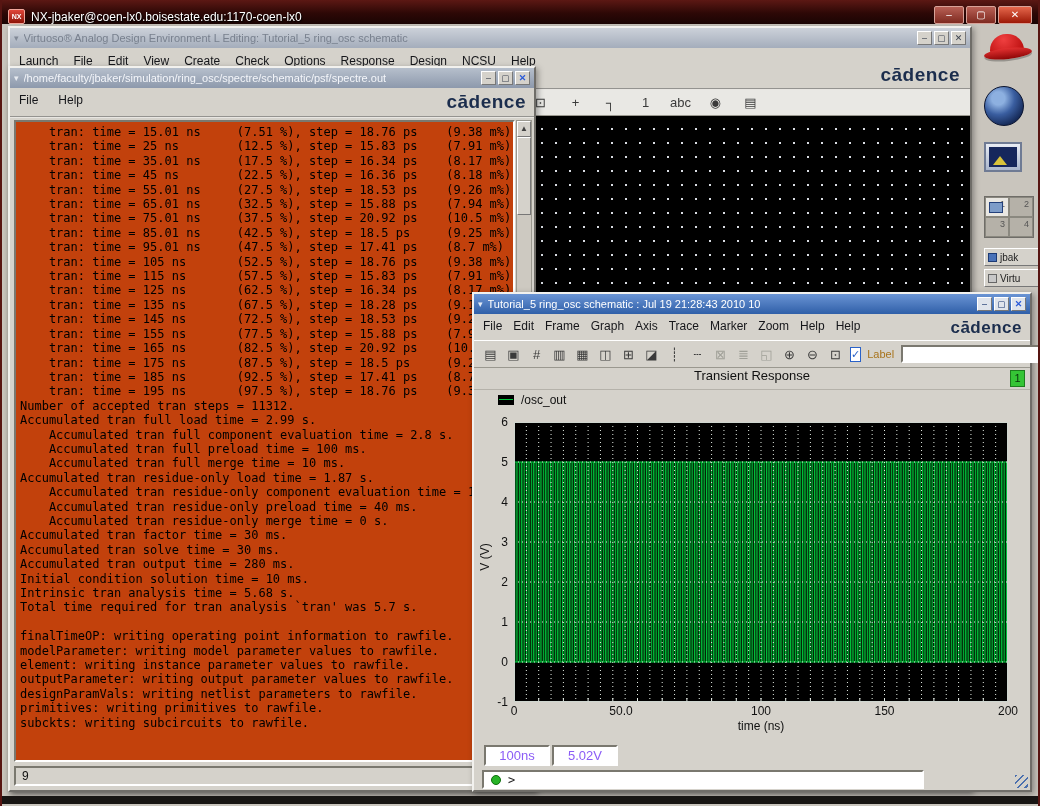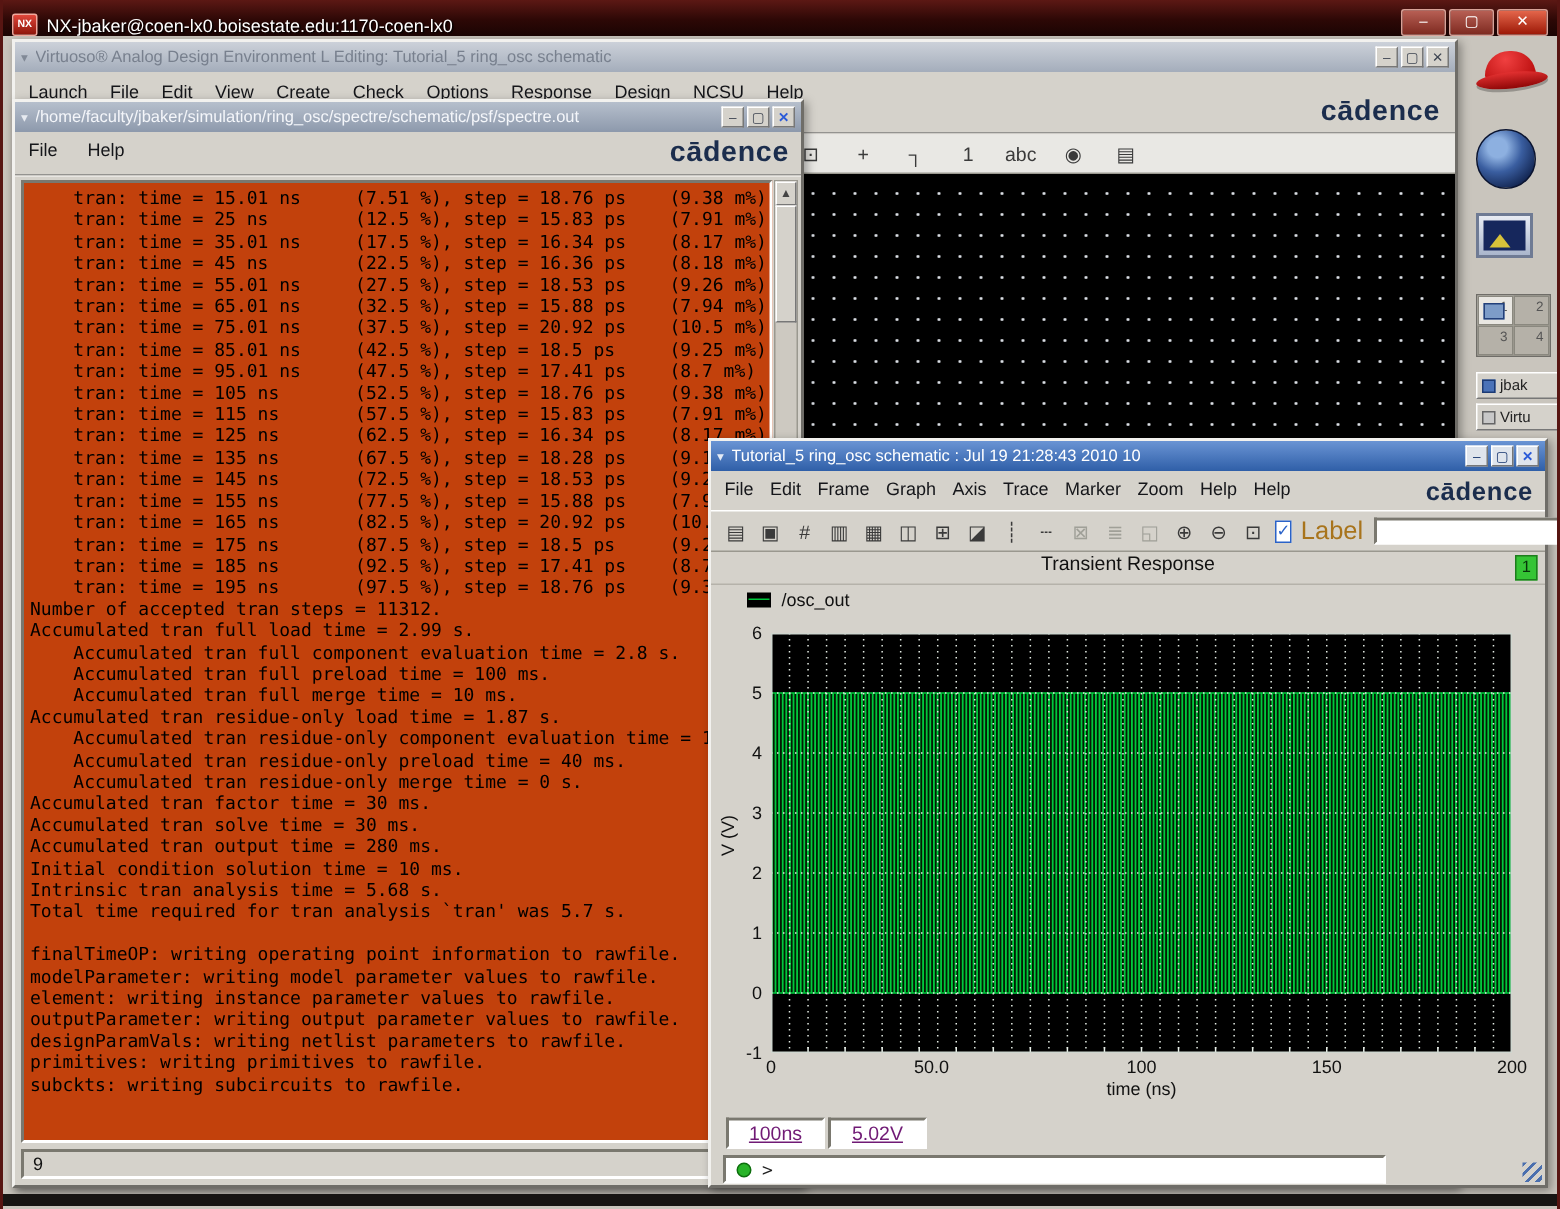--- a/index.html
+++ b/index.html
@@ -69,7 +69,7 @@
   .wave-toolbar { flex:0 0 28px; display:flex; align-items:center; gap:2px; padding:2px 6px; border-top:1px solid #fff; border-bottom:1px solid #9a988f; }
   .wave-toolbar .spacer { flex:1; }
   .chk { width:15px; height:15px; background:#fff; border:1px solid #2a62c8; color:#2a62c8; font-size:11px; line-height:13px; text-align:center; margin-right:4px; }
-  .lbl-text { font-size:17px; color:#a8741c; margin-right:5px; }
+  .lbl-text { font-size:11px; color:#a8741c; margin-right:5px; }
   .lbl-input { width:148px; height:18px; border:2px solid; border-color:#7a786f #fff #fff #7a786f; background:#fff; font-size:12px; padding:0 3px; }
   .th-bar { flex:0 0 22px; display:flex; align-items:flex-start; justify-content:center; font-size:13px; color:#111; position:relative; border-bottom:1px solid #b5b2aa; }
   .green1 { position:absolute; right:5px; top:2px; width:15px; height:17px; background:#35c435; border:1px solid #1d7d1d; color:#07330a; font-size:11px; text-align:center; line-height:15px; }

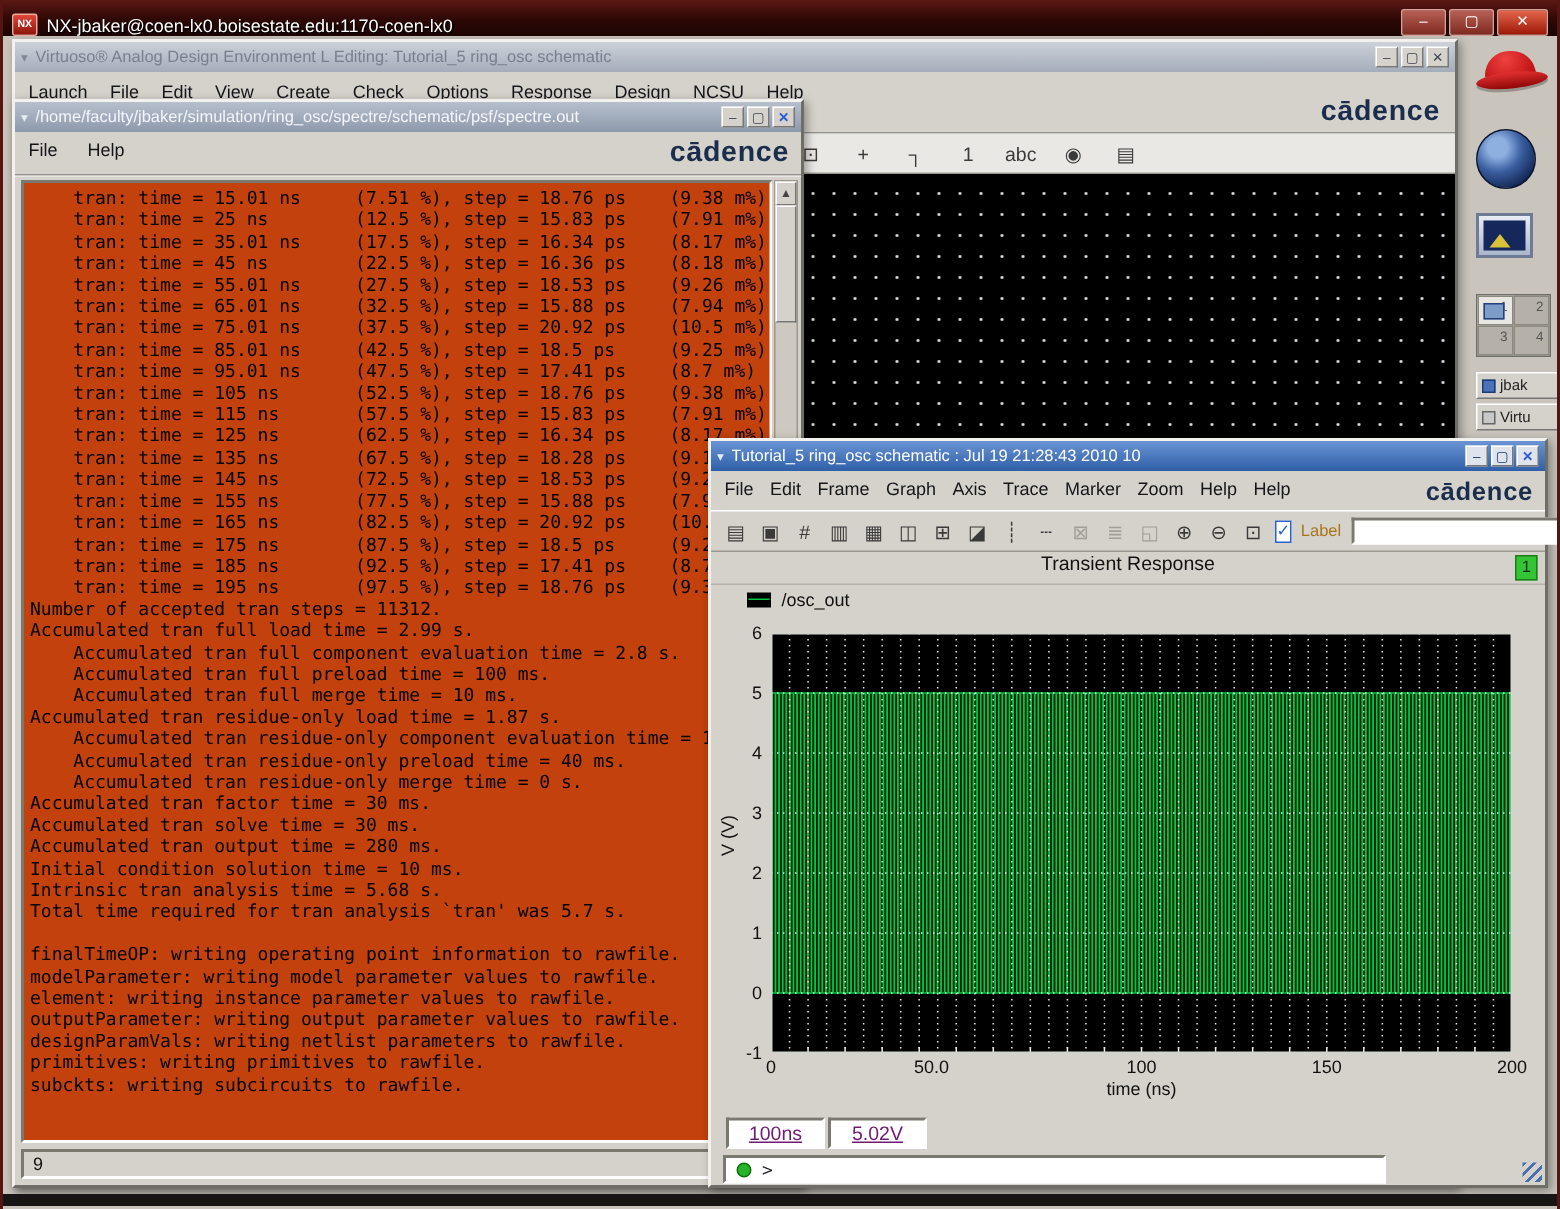--- a/index.html
+++ b/index.html
@@ -85,7 +85,7 @@
   .ylabel { position:absolute; left:-14px; top:140px; transform:rotate(-90deg); font-size:12px; color:#111; width:50px; text-align:center; }
   .xlabel { position:absolute; left:40px; top:309px; width:494px; text-align:center; font-size:12px; color:#111; }
   .fields-row { flex:0 0 26px; display:flex; gap:2px; align-items:center; padding:2px 0 2px 10px; }
-  .field { border:2px solid; border-color:#7a786f #fff #fff #7a786f; background:#fff; font-size:13px; padding:1px 10px; min-width:66px; text-align:center; color:#701a75;text-decoration:underline; }
+  .field { border:2px solid; border-color:#7a786f #fff #fff #7a786f; background:#fff; font-size:13px; padding:1px 10px; min-width:66px; text-align:center; color:#8b5cf6; }
   .cmd-row { flex:1; display:flex; align-items:center; padding:2px 8px; }
   .cmd { display:flex; align-items:center; gap:7px; padding:0 7px; background:#fff; border:2px solid; border-color:#7a786f #fff #fff #7a786f; width:442px; height:19px; }
   .gdot { width:10px; height:10px; border-radius:50%; background:#28b428; border:1px solid #0d6e0d; }

